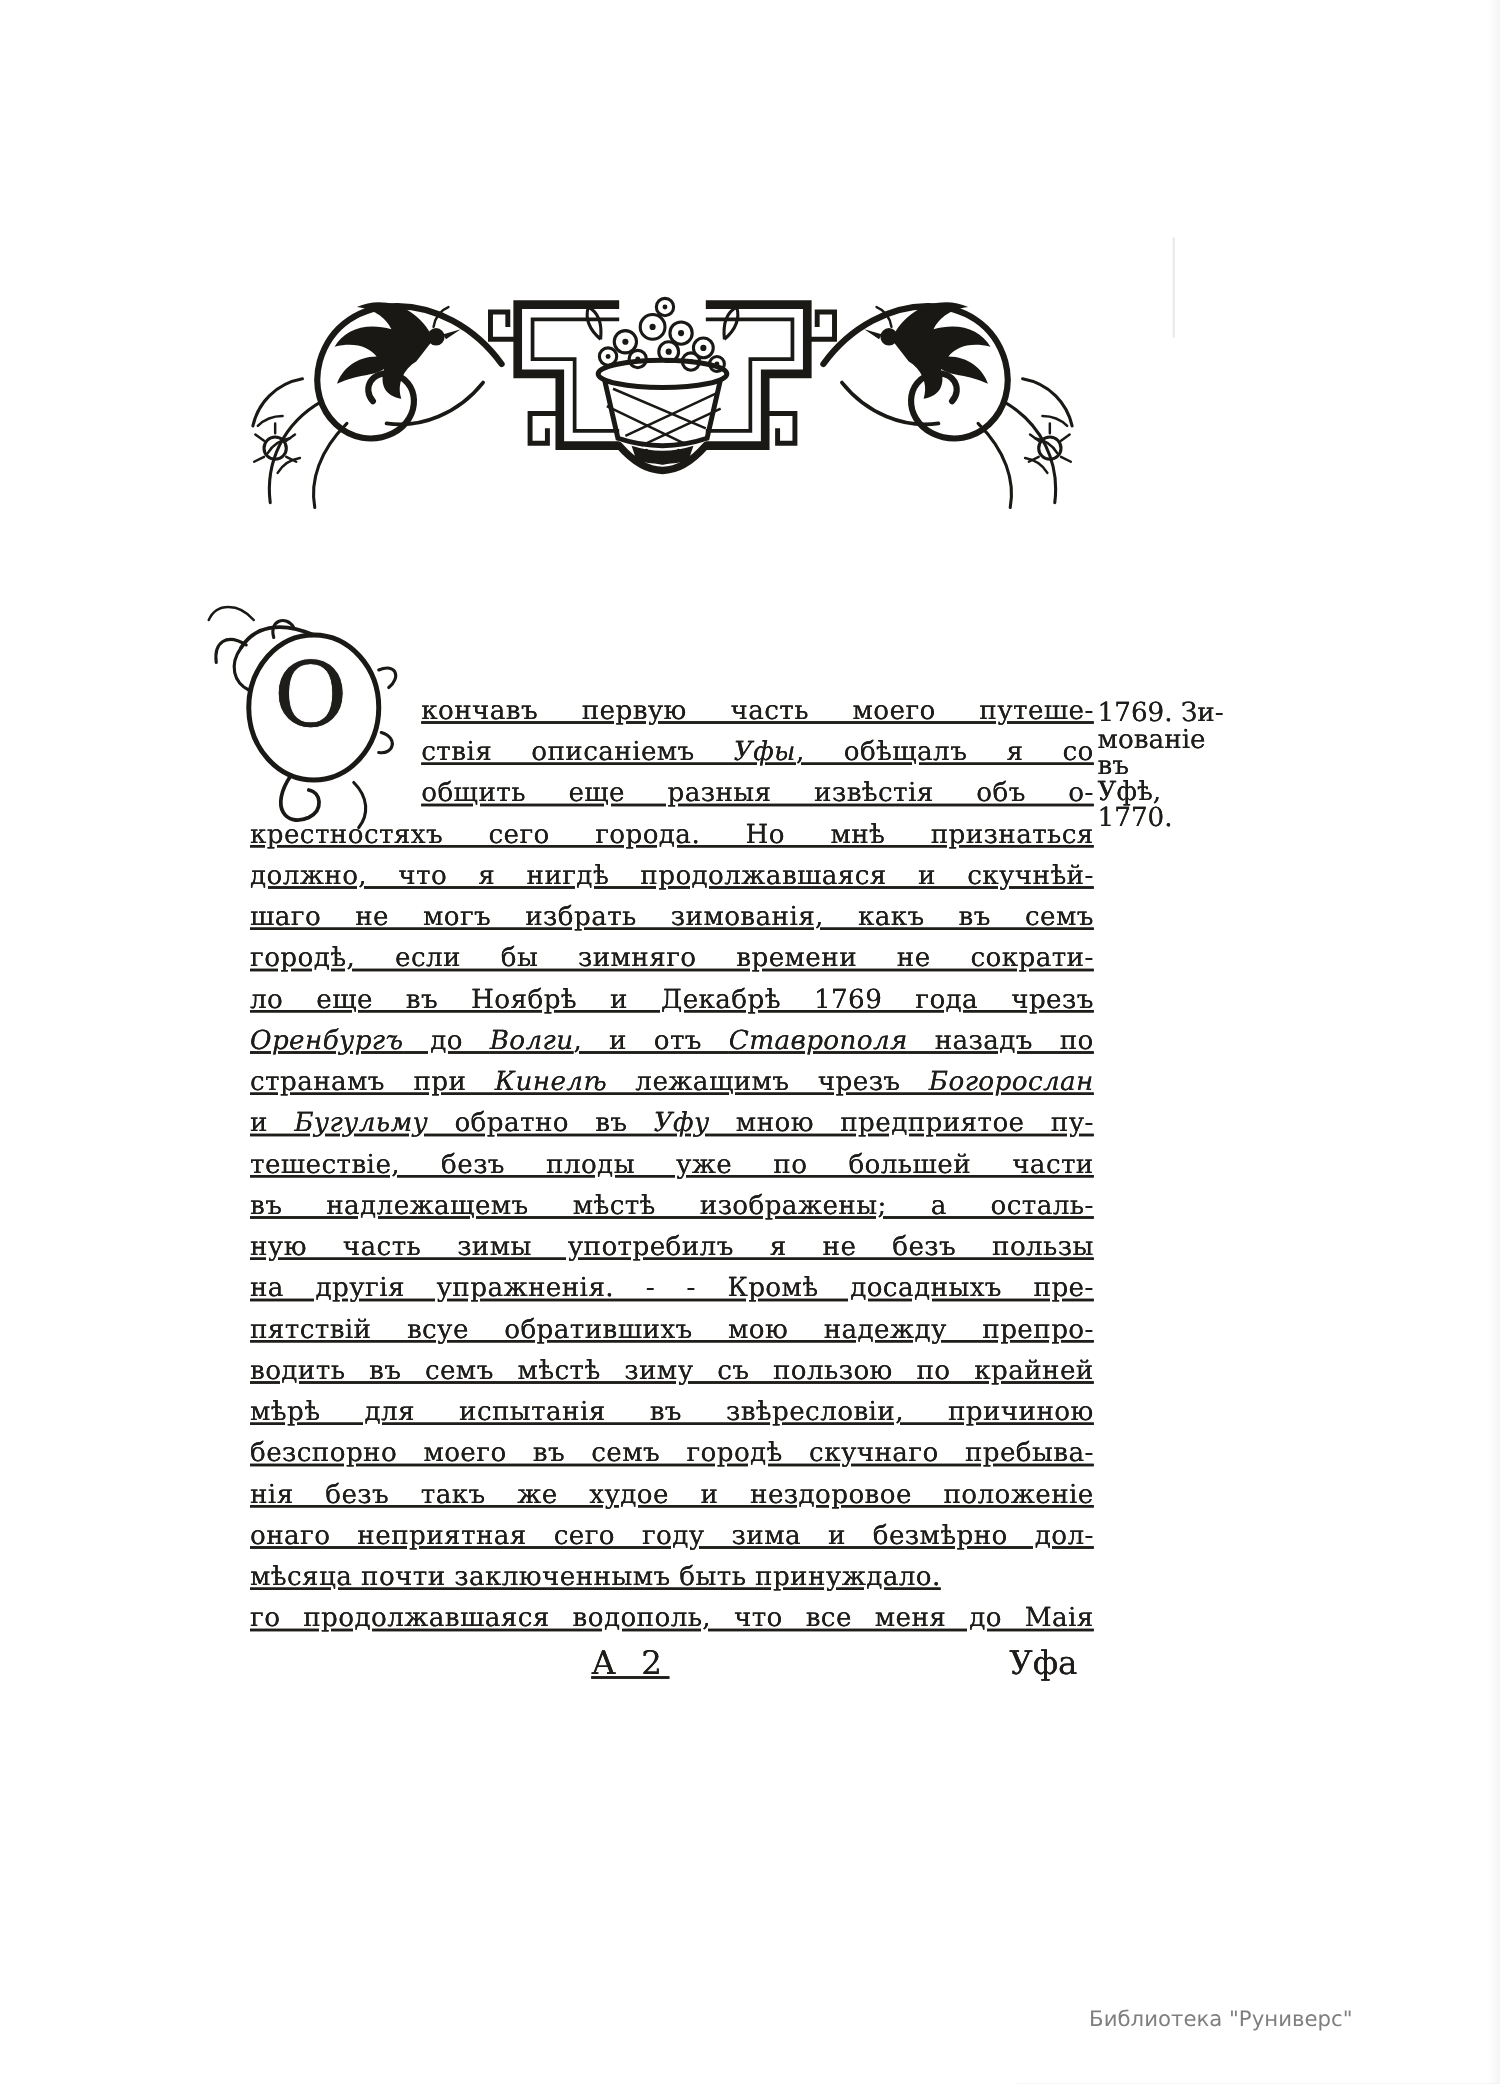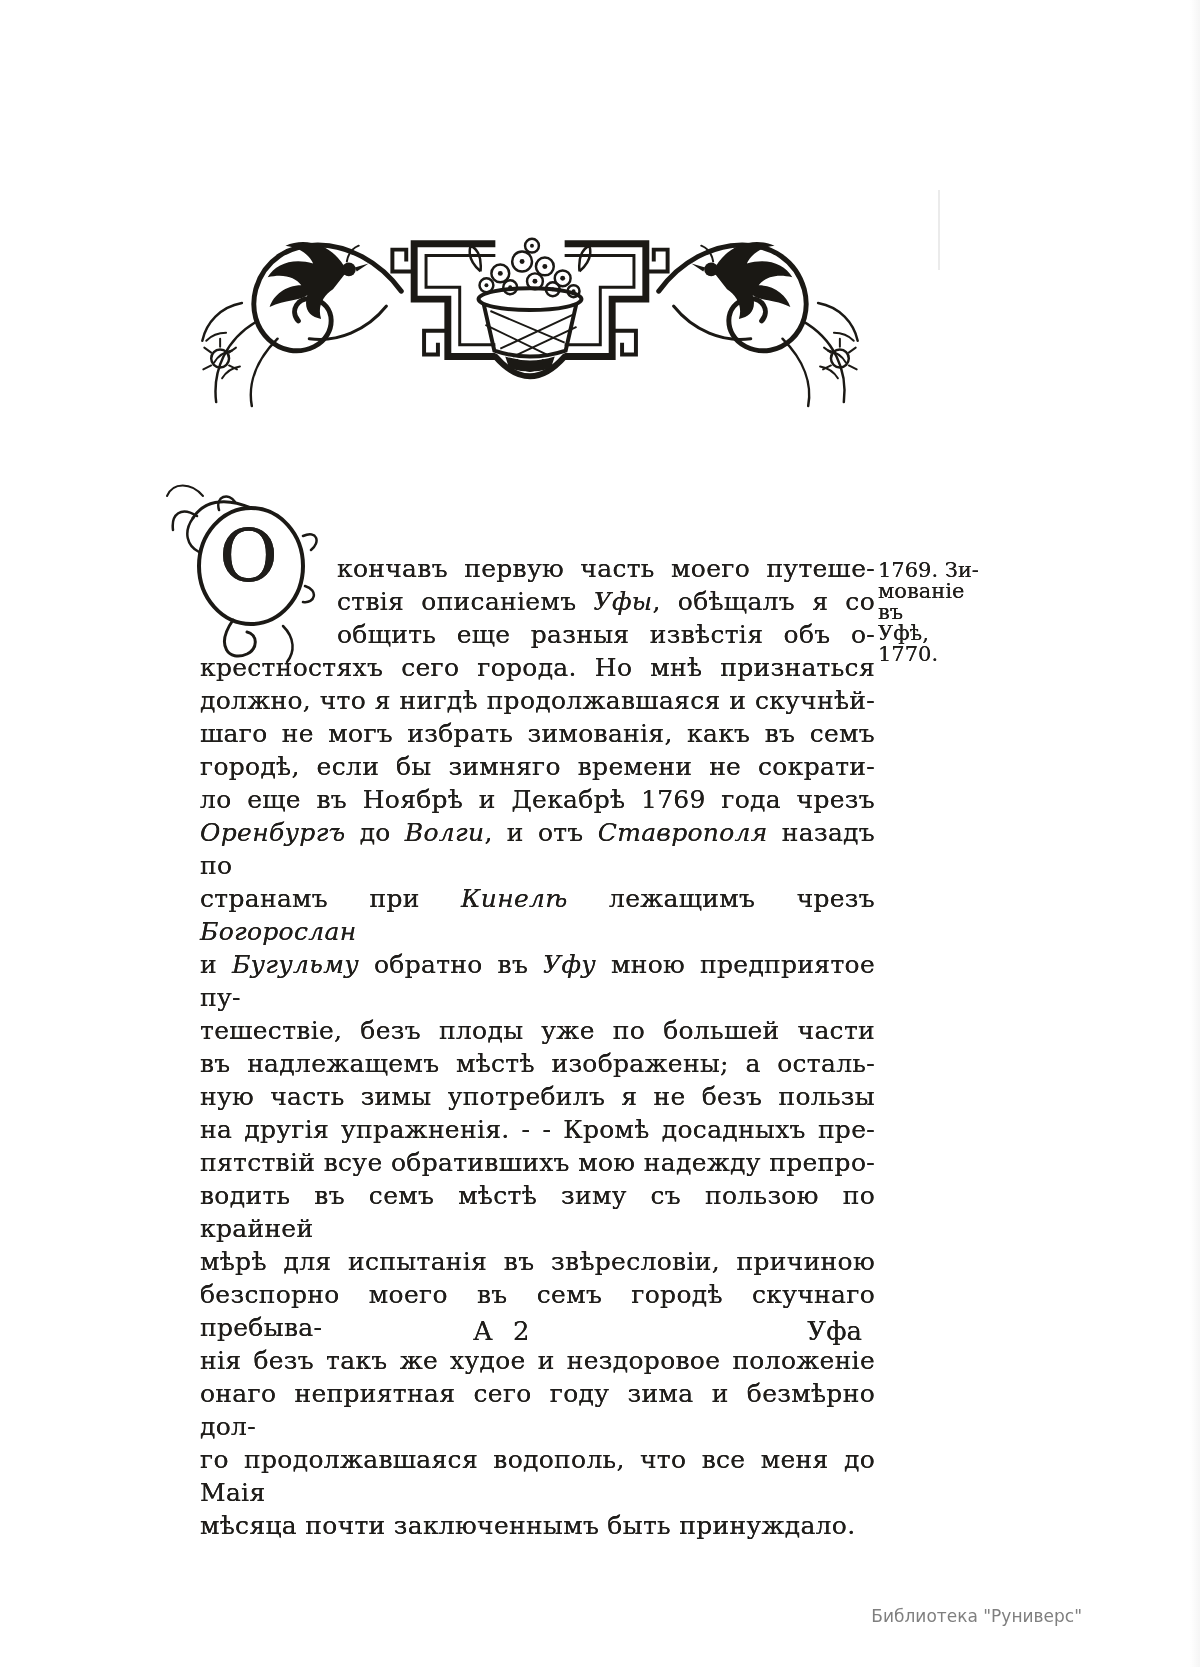--- a/index.html
+++ b/index.html
@@ -26,9 +26,10 @@
 
   .text-block{
     position:absolute;left:200px;top:552px;width:675px;
-    font-size:25px;line-height:33px;
+    font-size:21px;line-height:33px;
     text-shadow:0 0 .5px currentColor;
     letter-spacing:.3px;
+    text-decoration:underline;
   }
   .line{text-align:justify;text-align-last:justify;}
   .line.indent{margin-left:137px;}

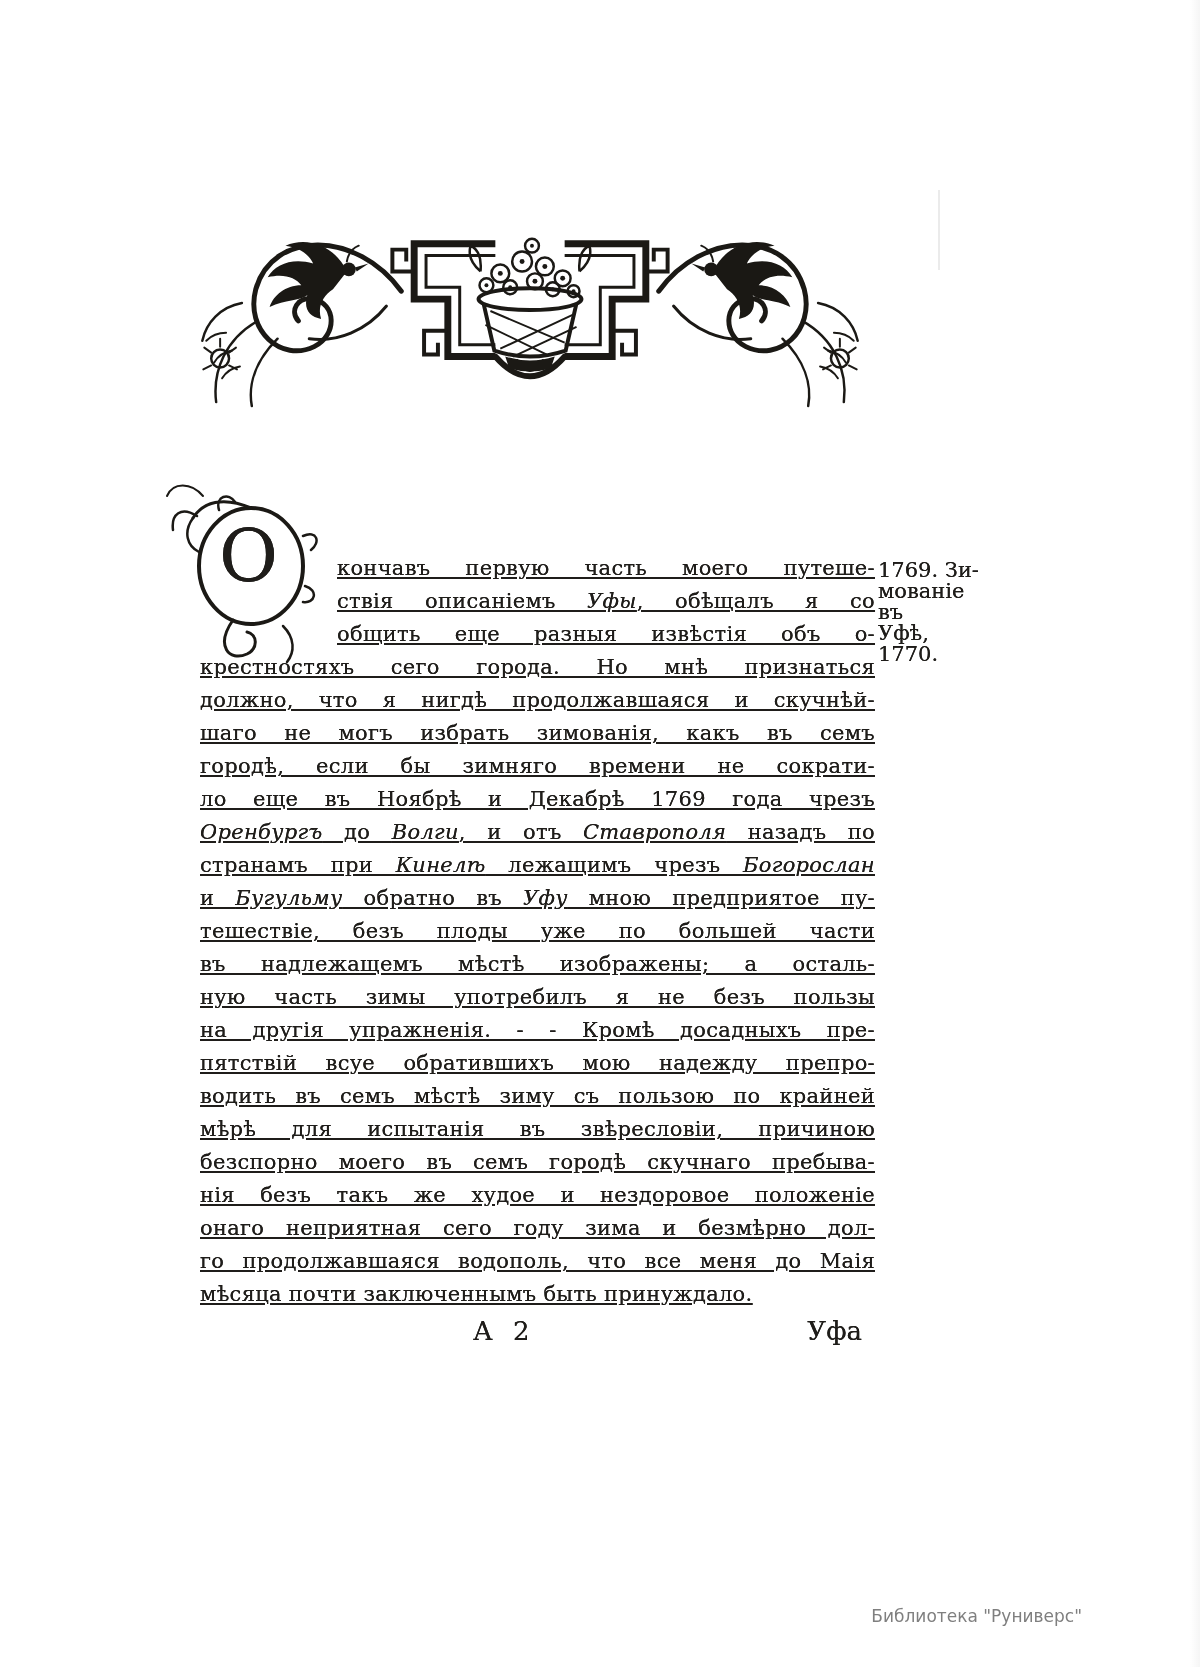--- a/index.html
+++ b/index.html
@@ -170,8 +170,8 @@
       <div class="line"><span>безспорно моего въ семъ городѣ скучнаго пребыва-</span></div>
       <div class="line"><span>нія безъ такъ же худое и нездоровое положеніе</span></div>
       <div class="line"><span>онаго неприятная сего году зима и безмѣрно дол-</span></div>
+      <div class="line nojust"><span>мѣсяца почти заключеннымъ быть принуждало.</span></div>
       <div class="line"><span>го продолжавшаяся водополь, что все меня до Маія</span></div>
-      <div class="line nojust"><span>мѣсяца почти заключеннымъ быть принуждало.</span></div>
     </div>
 
   <div class="margin-note">

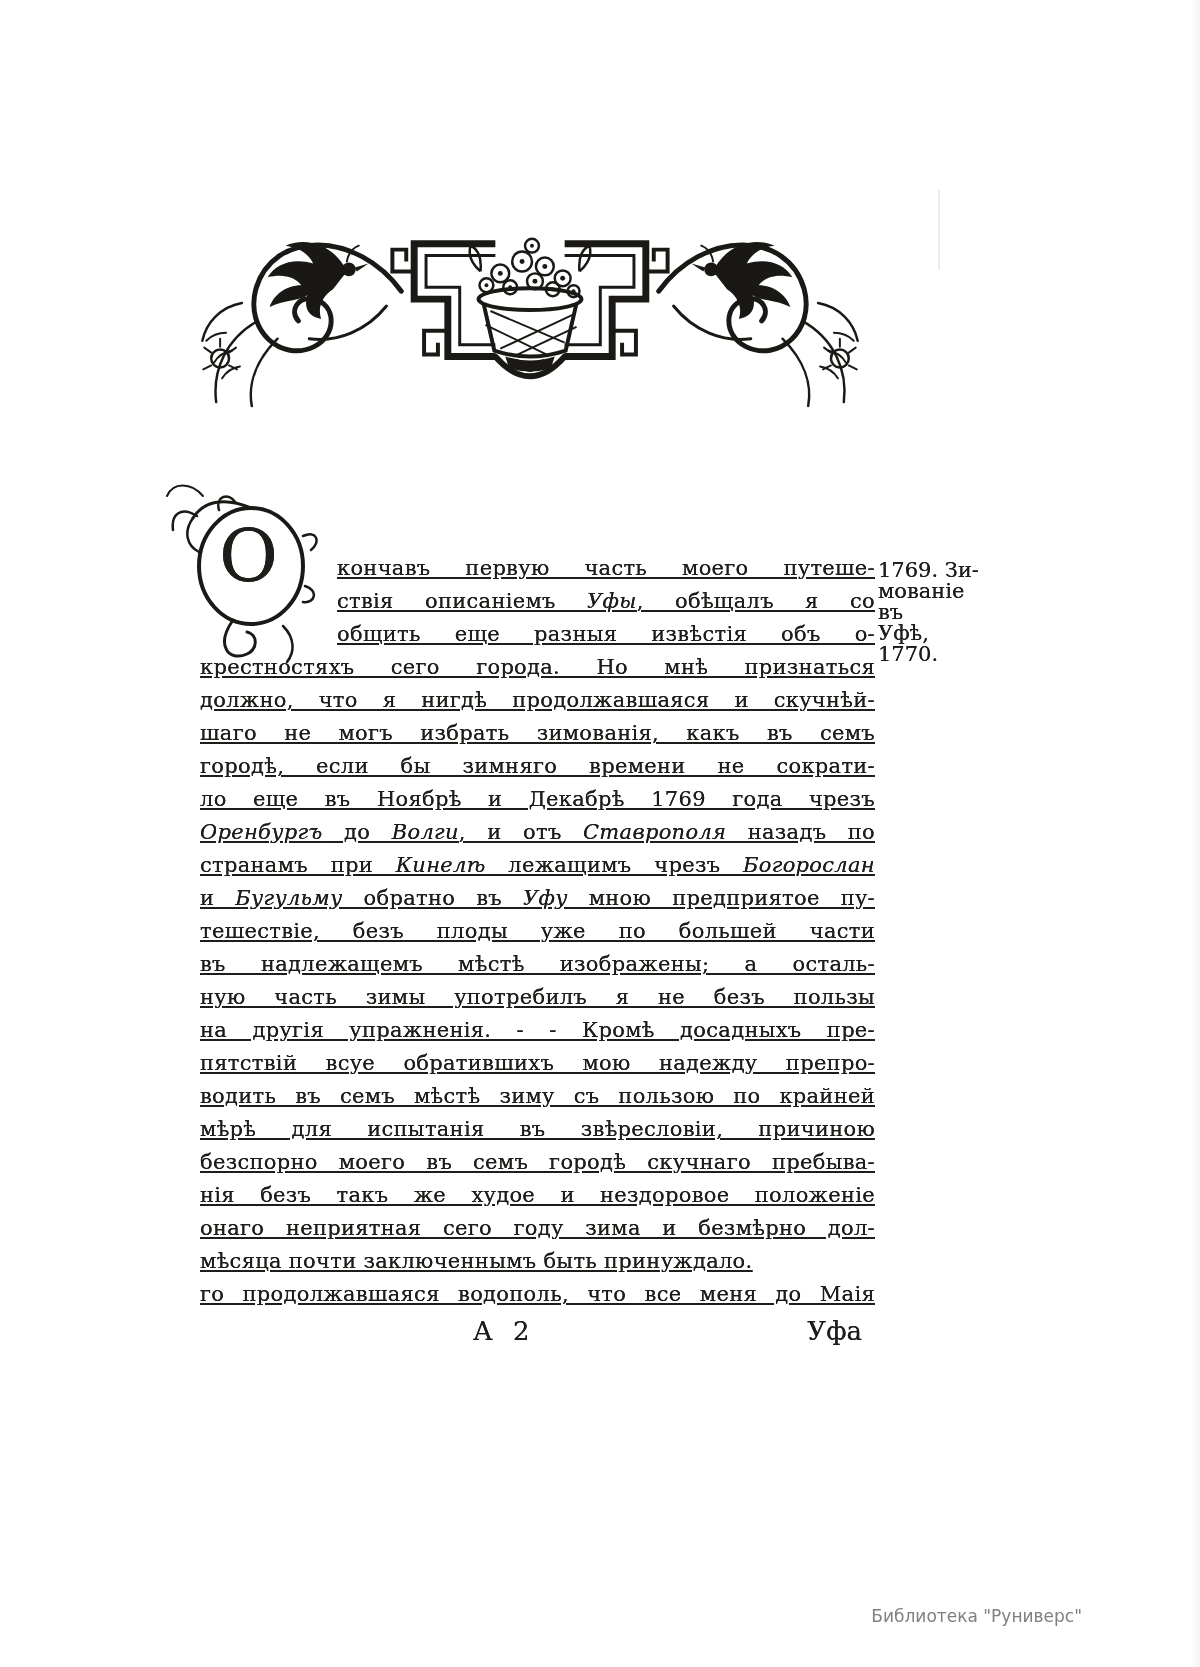--- a/index.html
+++ b/index.html
@@ -44,7 +44,7 @@
 
   .footer{position:absolute;left:200px;top:1316px;width:675px;height:36px;
     font-size:26px;text-shadow:0 0 .5px currentColor;}
-  .footer .sig{position:absolute;left:273px;letter-spacing:6px;}
+  .footer .sig{position:absolute;left:273px;letter-spacing:6px;text-decoration:underline;}
   .footer .catch{position:absolute;right:13px;}
 
   .watermark{

